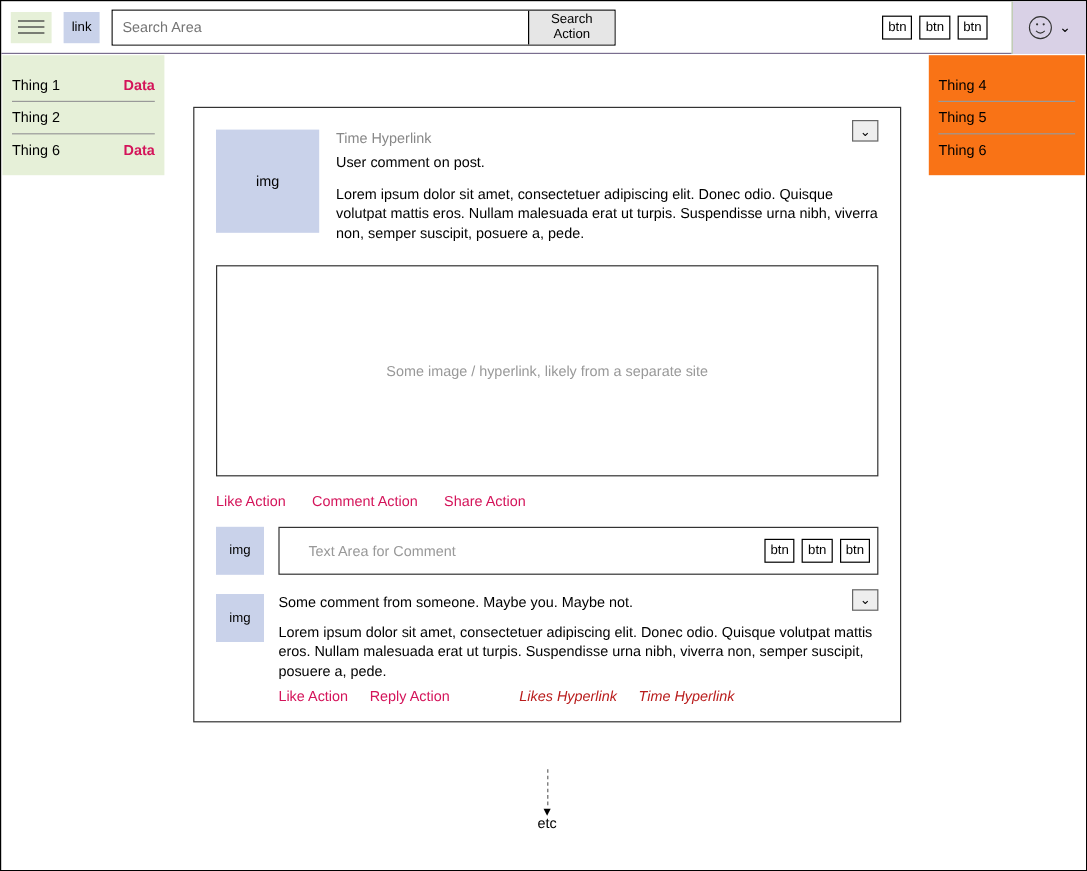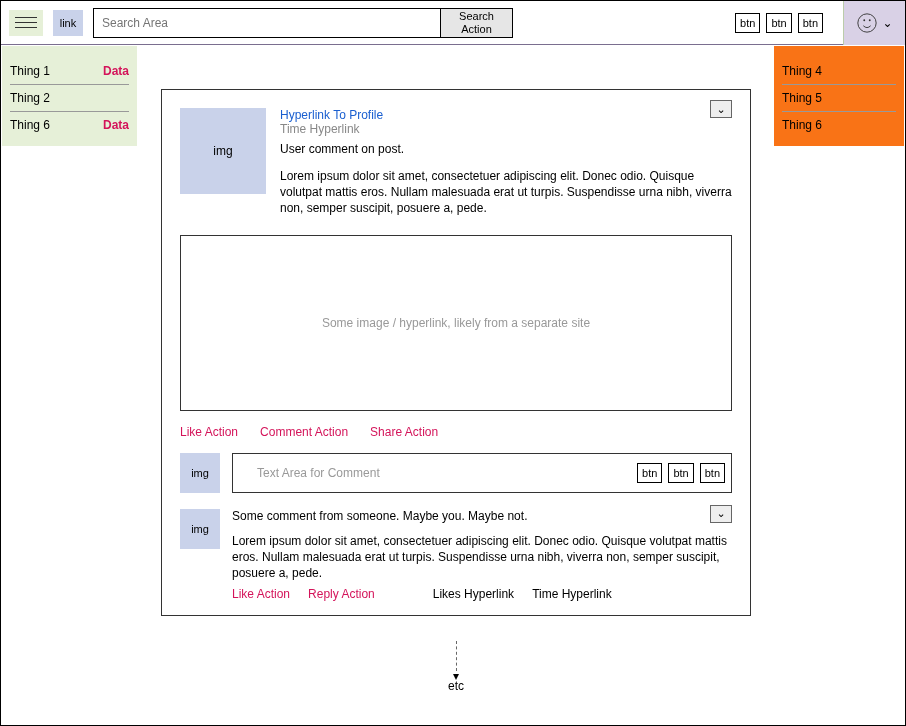--- a/index.html
+++ b/index.html
@@ -118,7 +118,6 @@
   <div class="postrow">
     <div class="avatar-lg">img</div>
     <div class="postbody">
-      <div class="profilelink">Hyperlink To Profile</div>
       <div class="timelink">Time Hyperlink</div>
       <div class="comment-line">User comment on post.</div>
       <div class="lorem">Lorem ipsum dolor sit amet, consectetuer adipiscing elit. Donec odio. Quisque volutpat mattis eros. Nullam malesuada erat ut turpis. Suspendisse urna nibh, viverra non, semper suscipit, posuere a, pede.</div>

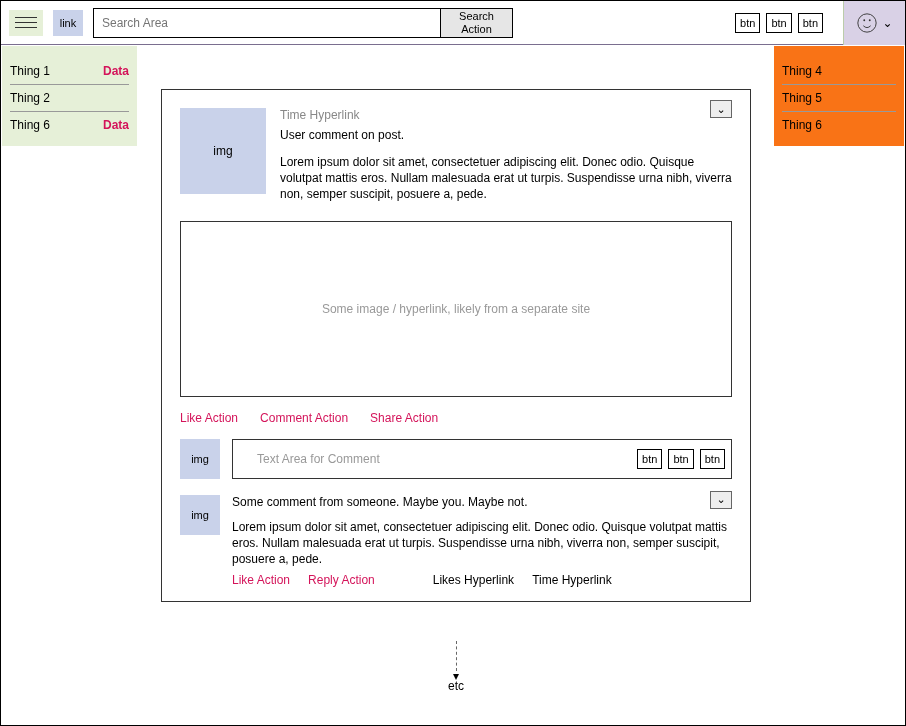--- a/index.html
+++ b/index.html
@@ -50,7 +50,7 @@
 .replybody { flex: 1; font-size: 12px; }
 .reply-actions { display: flex; gap: 18px; margin-top: 6px; font-size: 12px; }
 .reply-actions .pink { color: #d4145a; cursor: pointer; }
-.reply-actions .gray { color: #000000; cursor: pointer; }
+.reply-actions .gray { color: #b91c1c; cursor: pointer; font-style: italic; }
 
 
 .etc { position: absolute; left: 455px; top: 640px; text-align: center; font-size: 12px; transform: translateX(-50%); }

